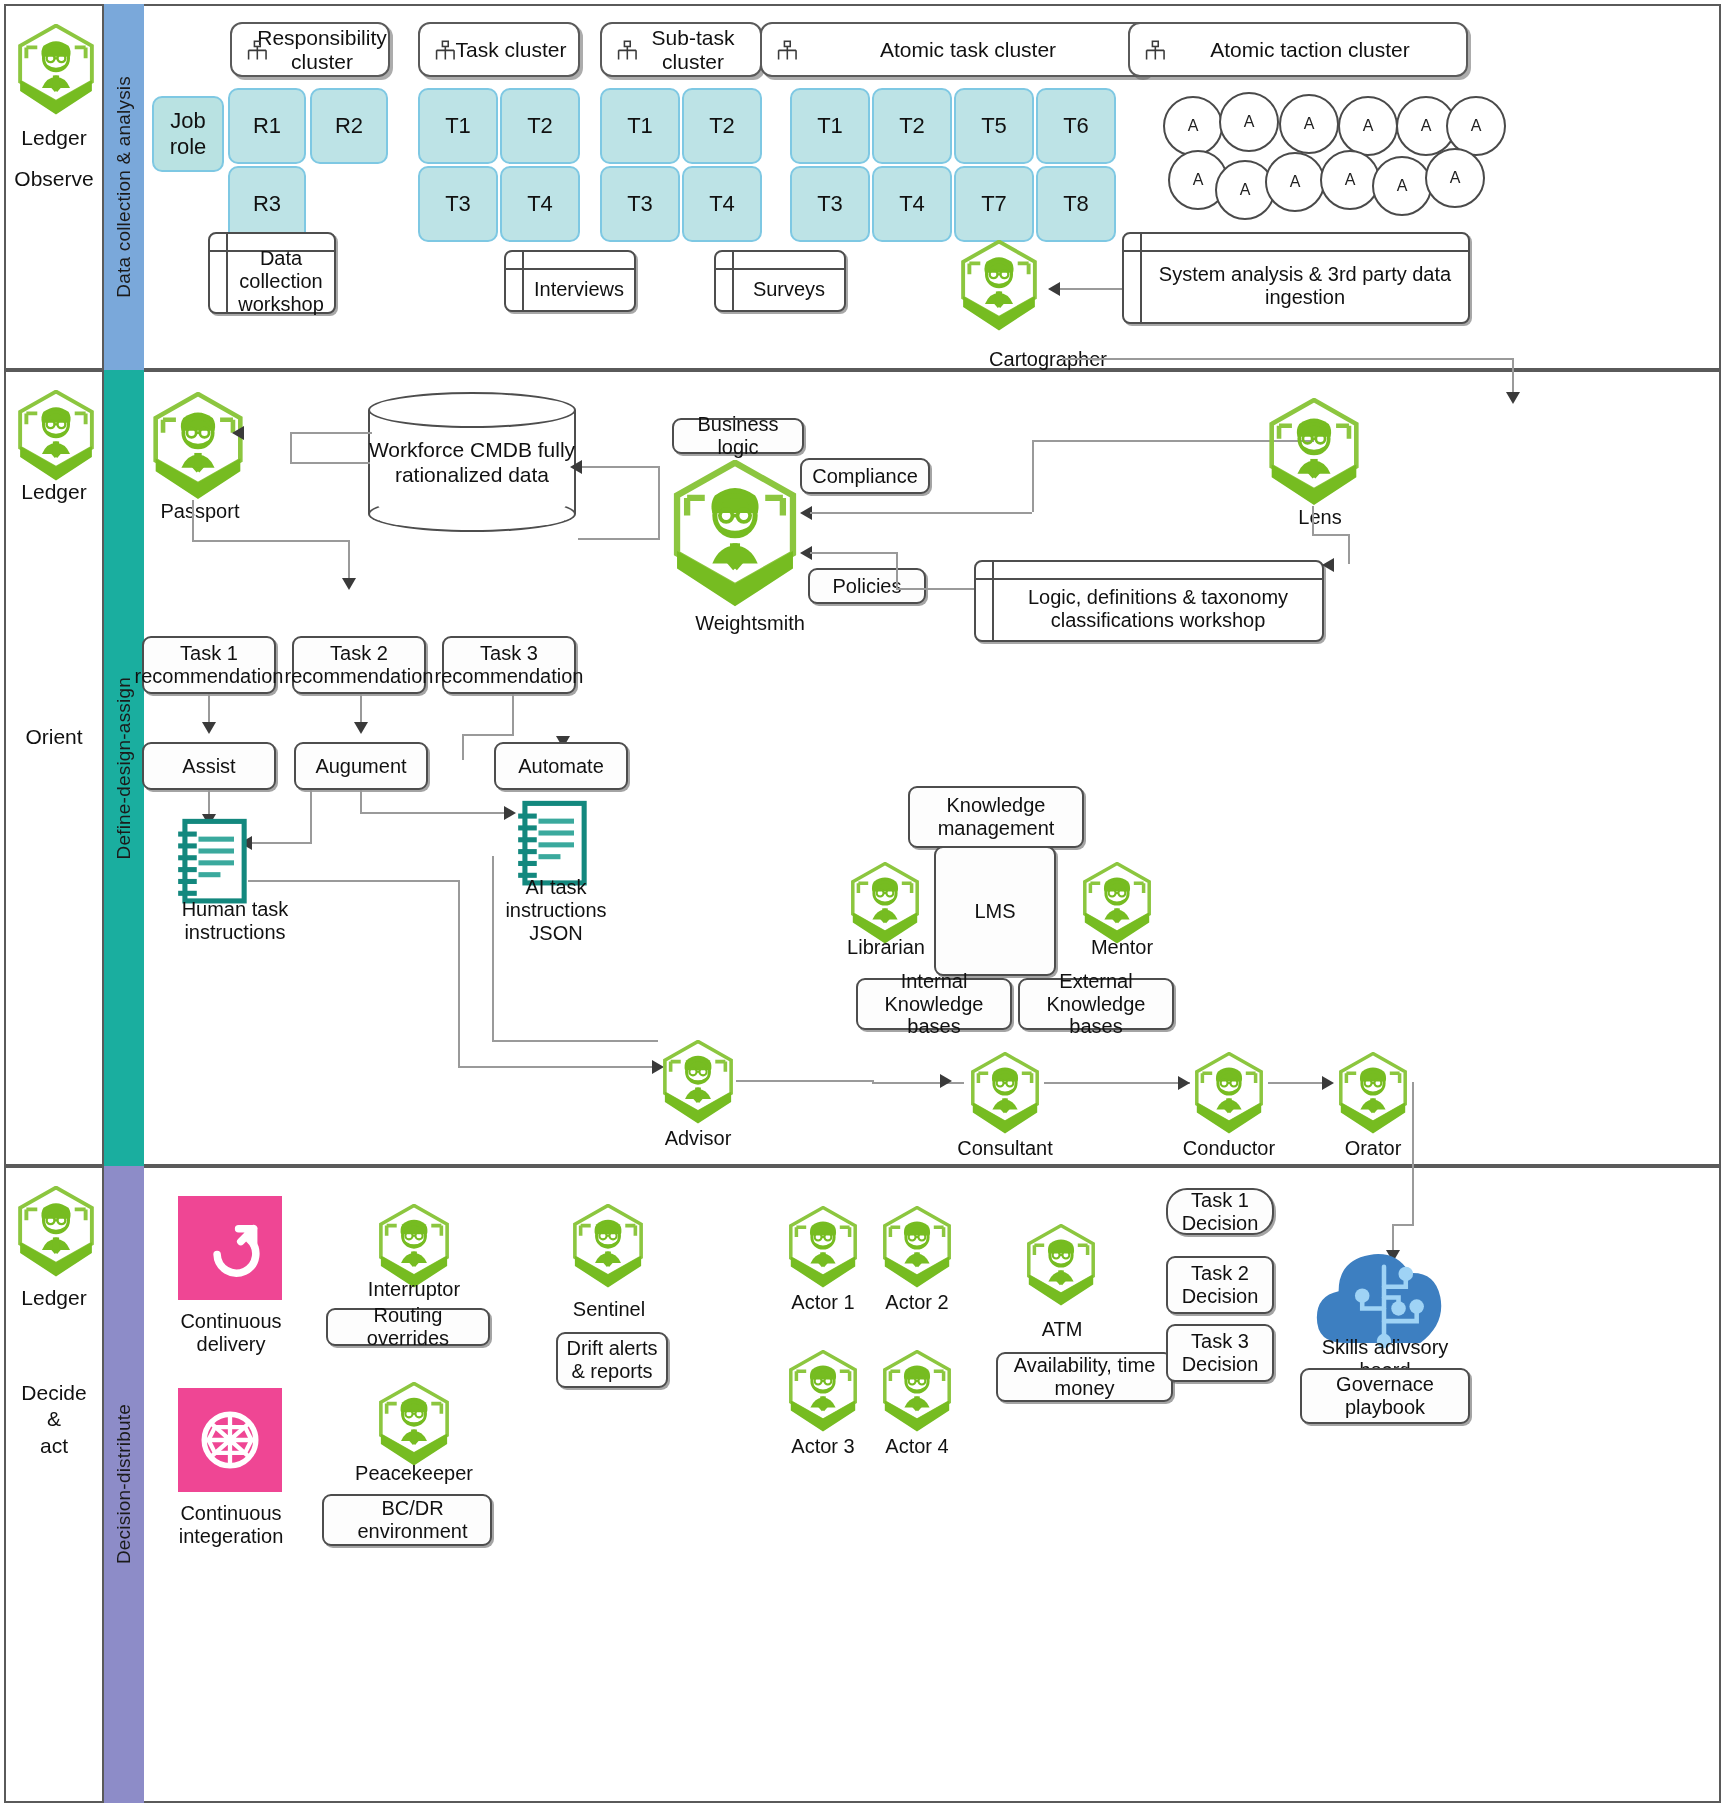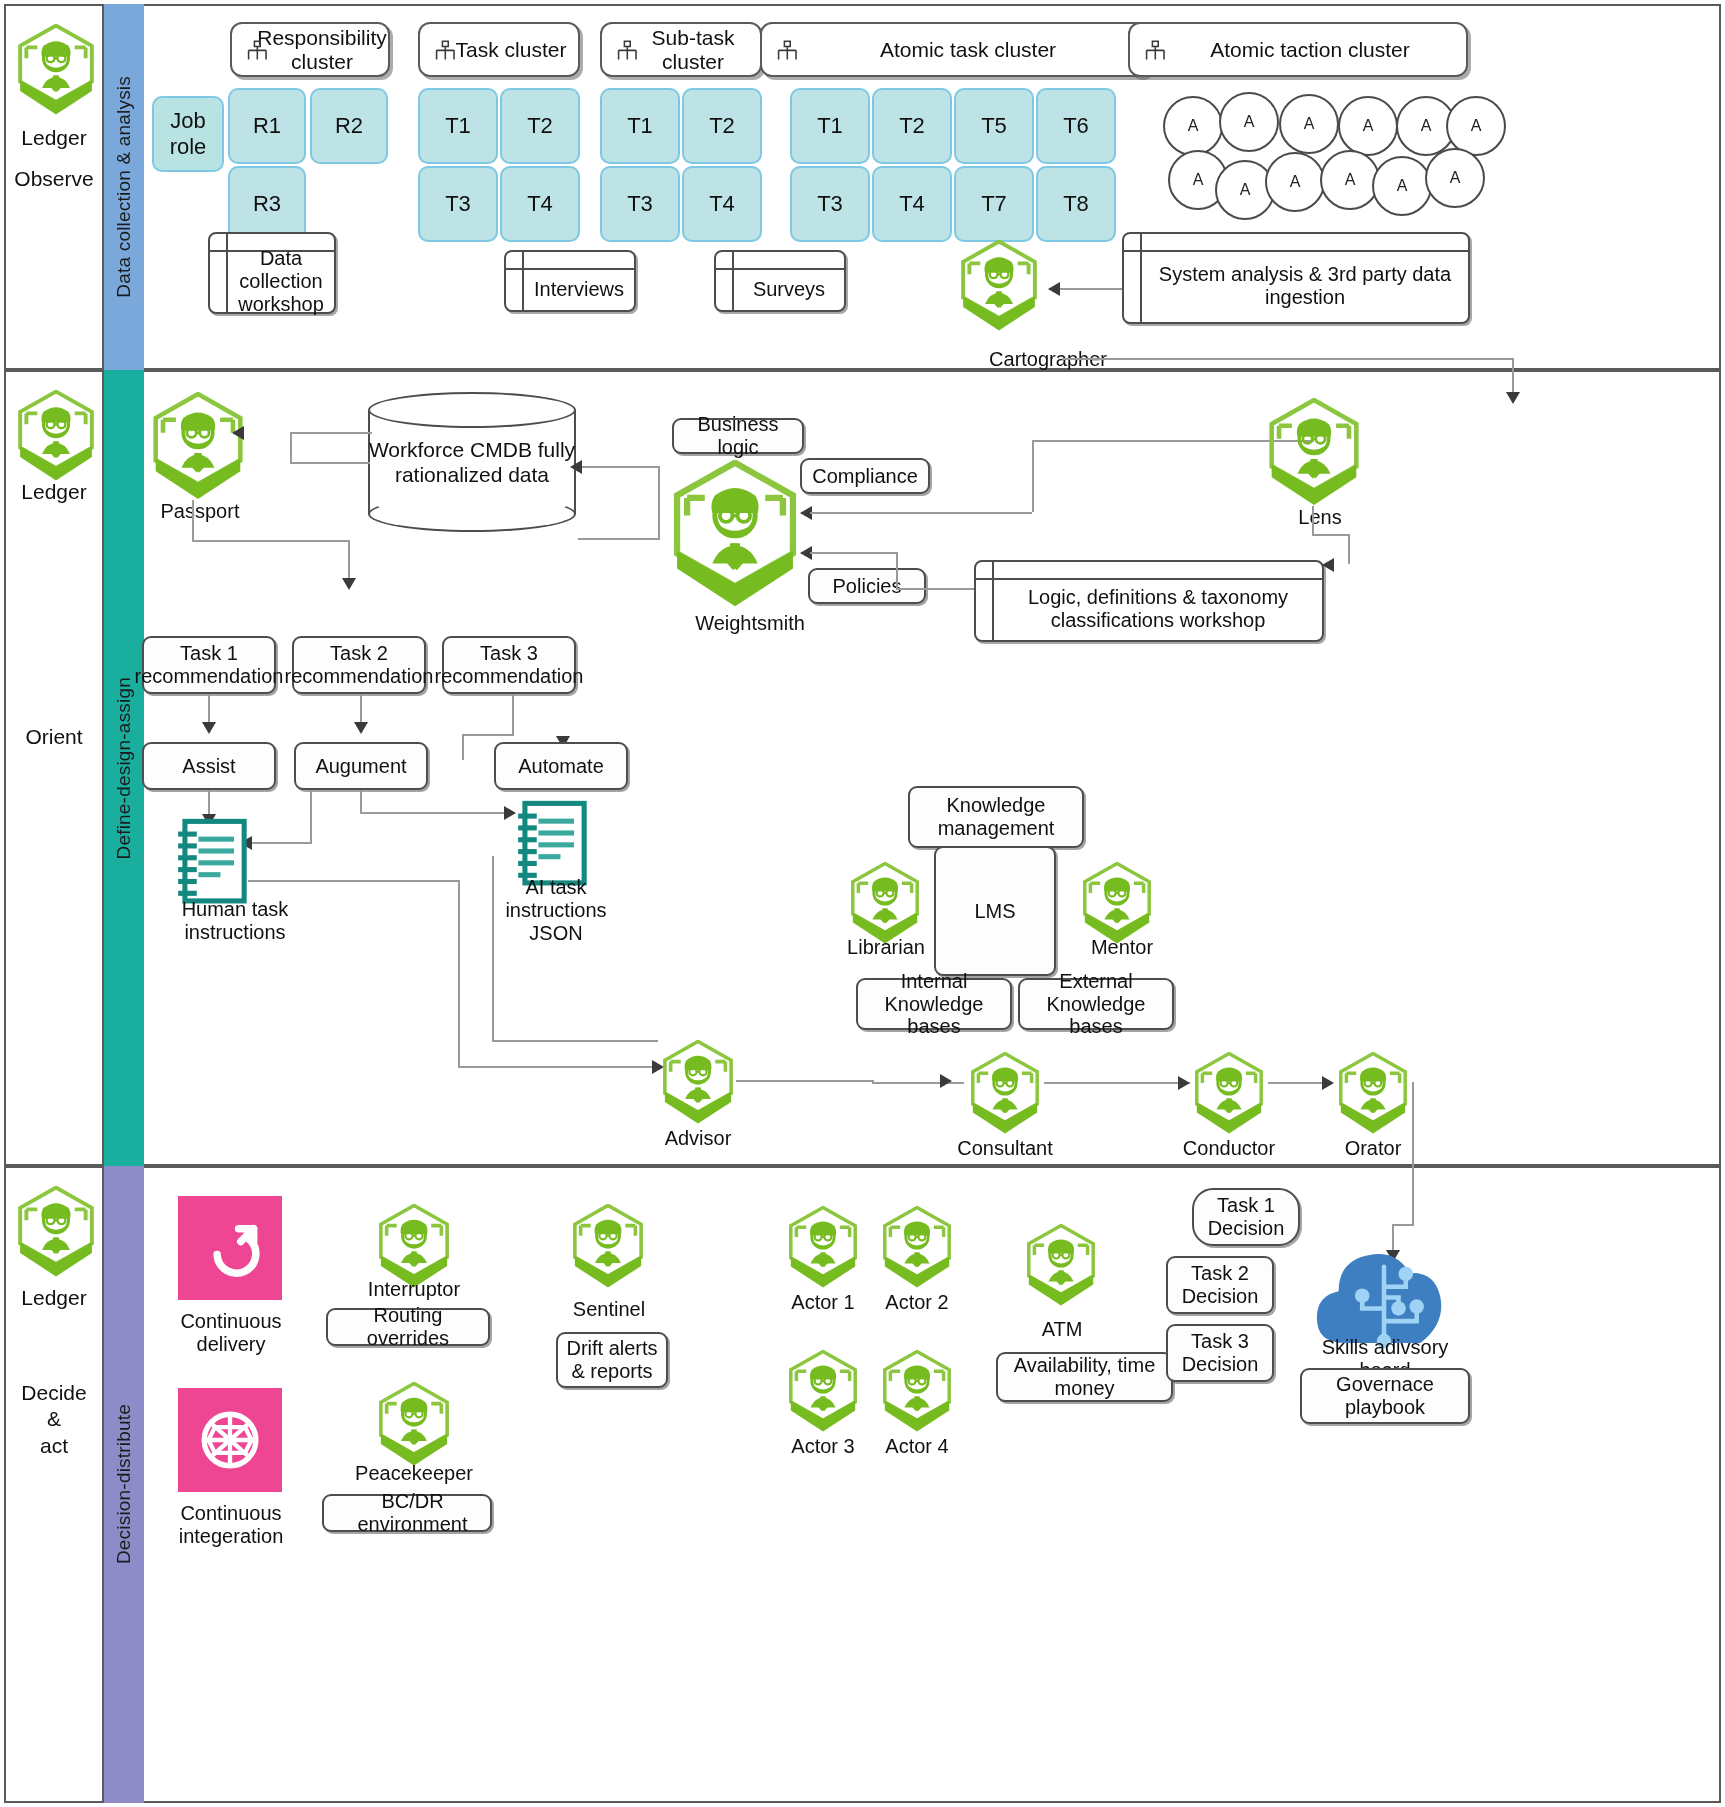--- a/index.html
+++ b/index.html
@@ -406,7 +406,7 @@
     </div>
     <div class="caption" style="left: 1016px; top: 1318px; width: 92px;">ATM</div>
     <div class="rbox" style="left: 996px; top: 1352px; width: 177px; height: 50px;">Availability, time money</div>
-    <div class="rbox" style="left: 1192px; top: 1188px; width: 108px; height: 58px; border-radius: 21px;">Task 1 Decision</div>
+    <div class="rbox" style="left: 1166px; top: 1188px; width: 108px; height: 47px; border-radius: 21px;">Task 1 Decision</div>
     <div class="rbox" style="left: 1166px; top: 1256px; width: 108px; height: 58px;">Task 2 Decision</div>
     <div class="rbox" style="left: 1166px; top: 1324px; width: 108px; height: 58px;">Task 3 Decision</div>
     <div class="cloud" style="left: 1306px; top: 1234px; width: 156px; height: 118px;">

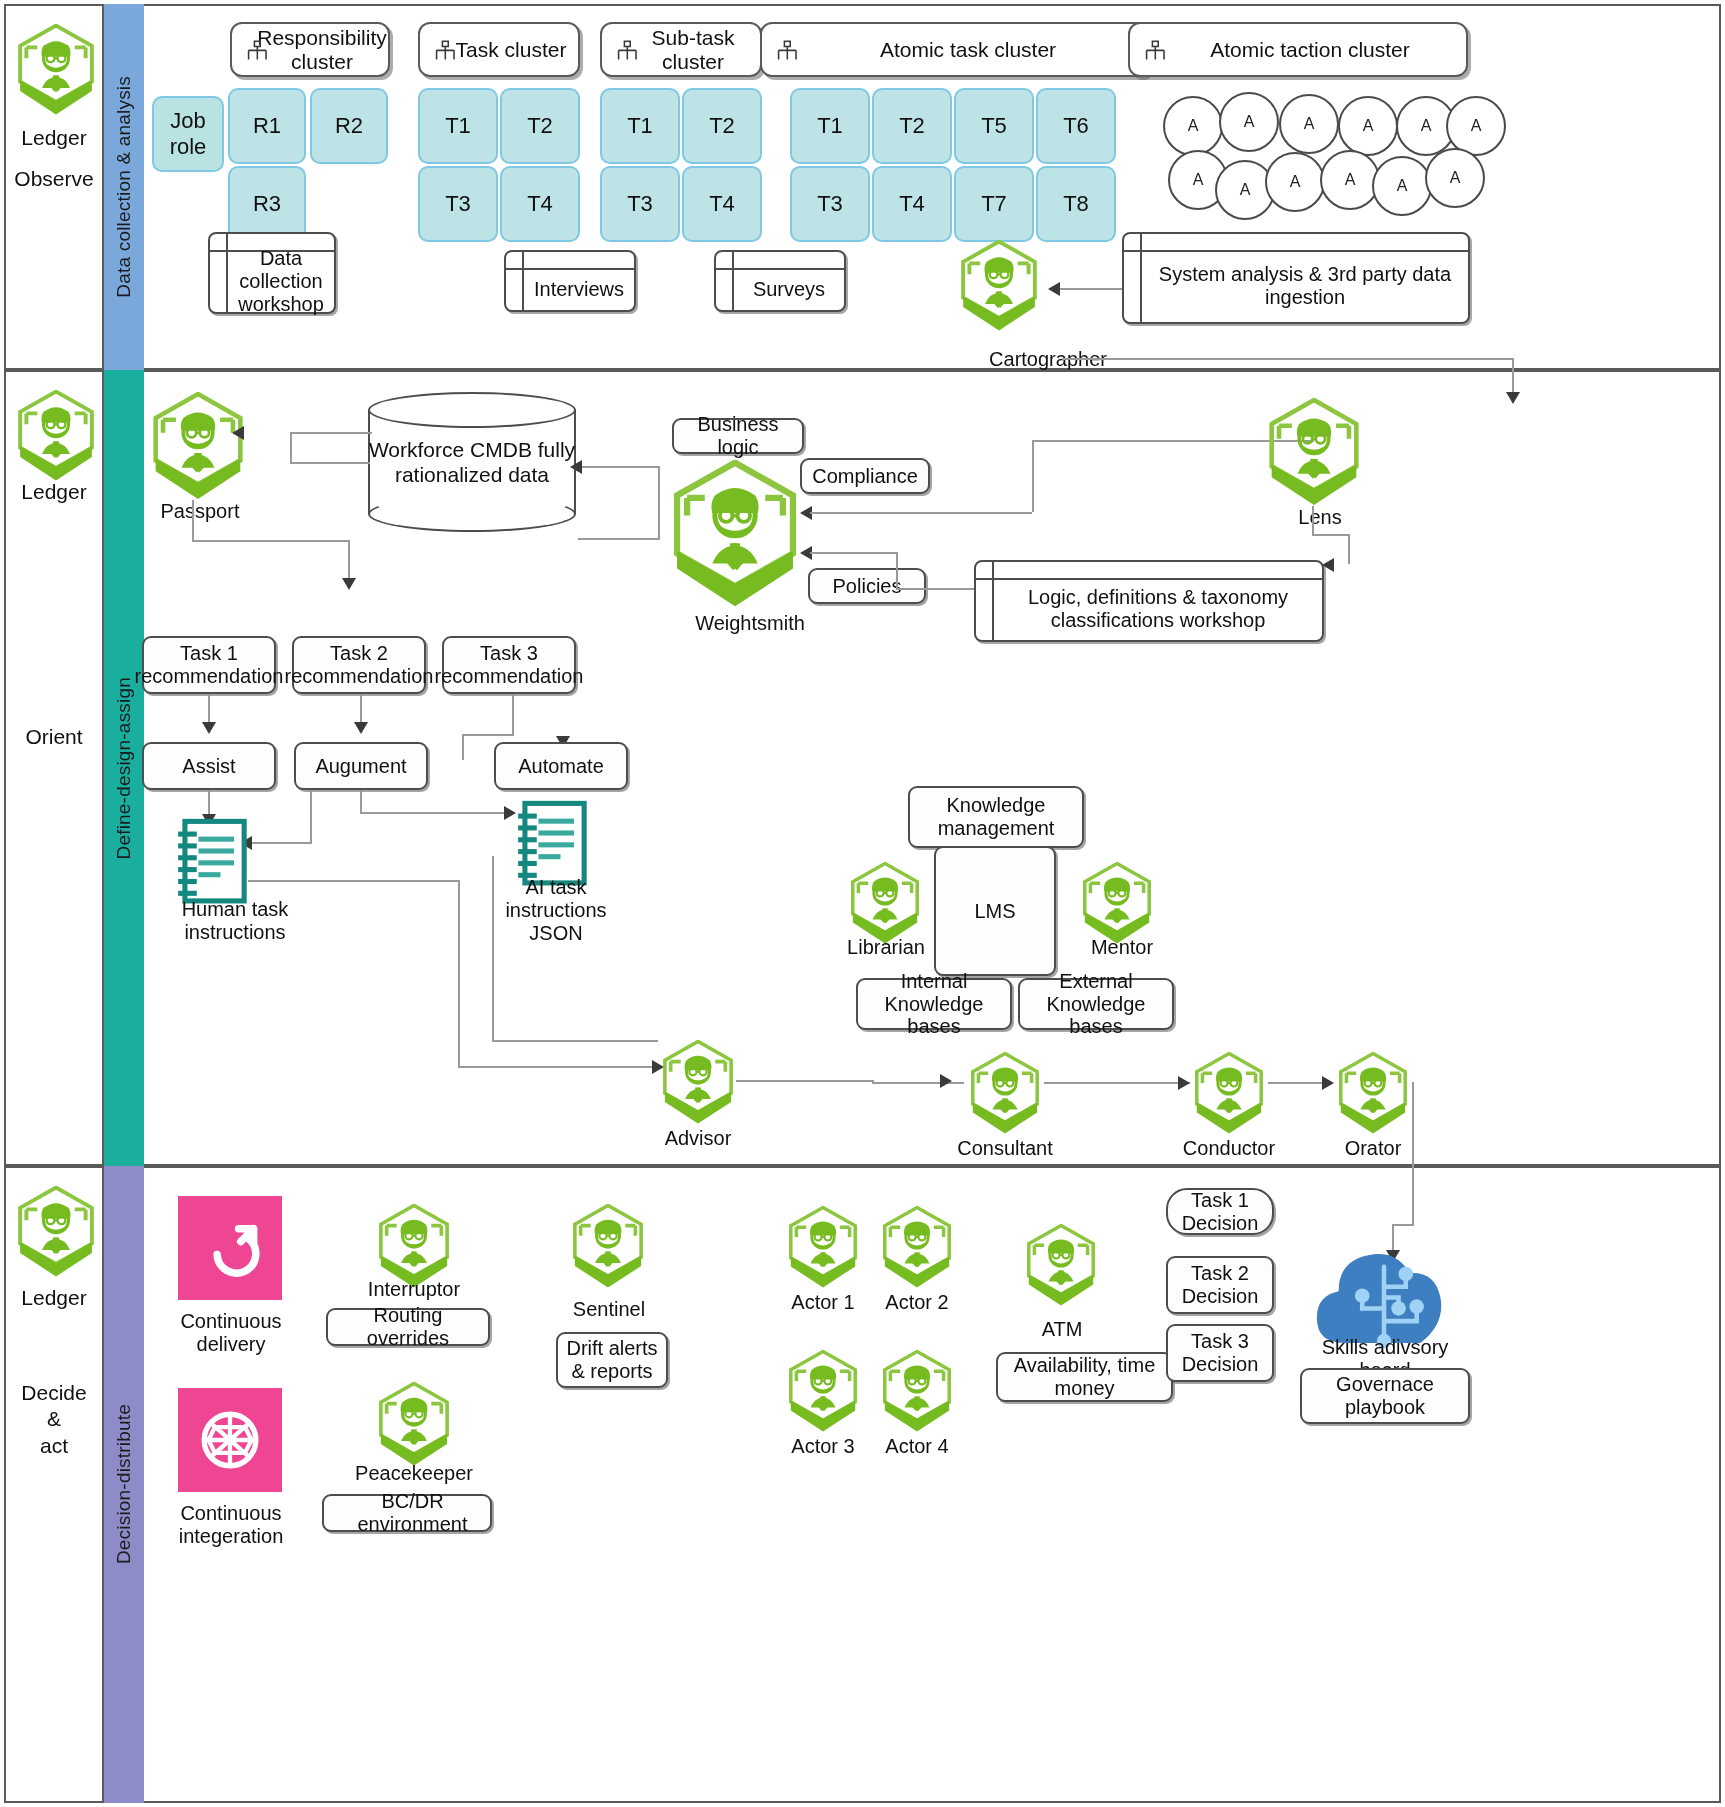--- a/index.html
+++ b/index.html
@@ -367,7 +367,7 @@
       </svg>
     </div>
     <div class="caption" style="left: 344px; top: 1462px; width: 140px;">Peacekeeper</div>
-    <div class="rbox" style="left: 322px; top: 1494px; width: 170px; height: 38px; padding-left: 16px;">BC/DR environment</div>
+    <div class="rbox" style="left: 322px; top: 1494px; width: 170px; height: 52px; padding-left: 16px;">BC/DR environment</div>
     <div class="persona" style="left: 572px; top: 1204px; width: 72px; height: 111px;">
       <svg width="72" height="85" style="position: absolute; left: 0px; top: 0px;">
         <use href="#sym-persona" width="72" height="85"></use>

